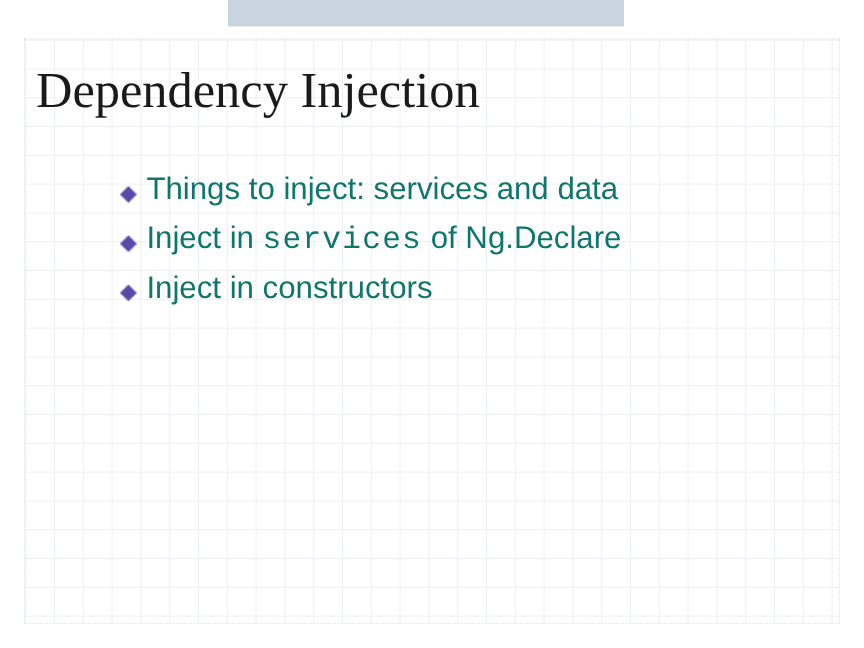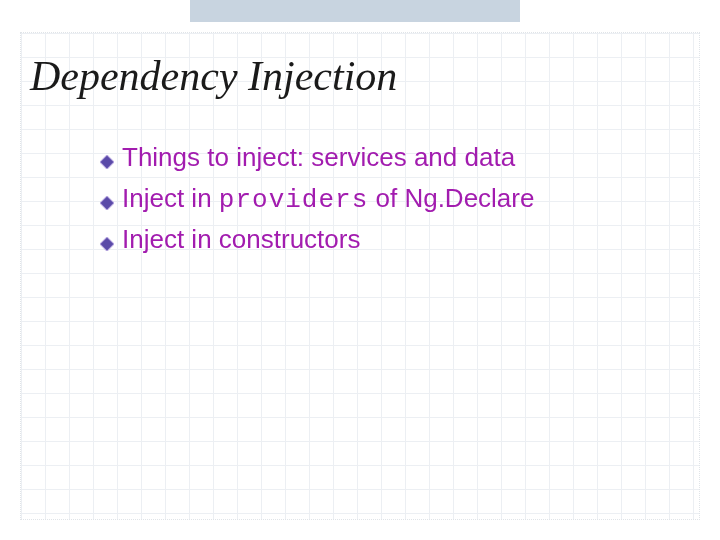--- a/index.html
+++ b/index.html
@@ -39,7 +39,6 @@
     font-size: 42px;
     color: #1a1a1a;
     font-weight: 400;
-    font-style: italic;
   }
   .bullets {
     position: absolute;

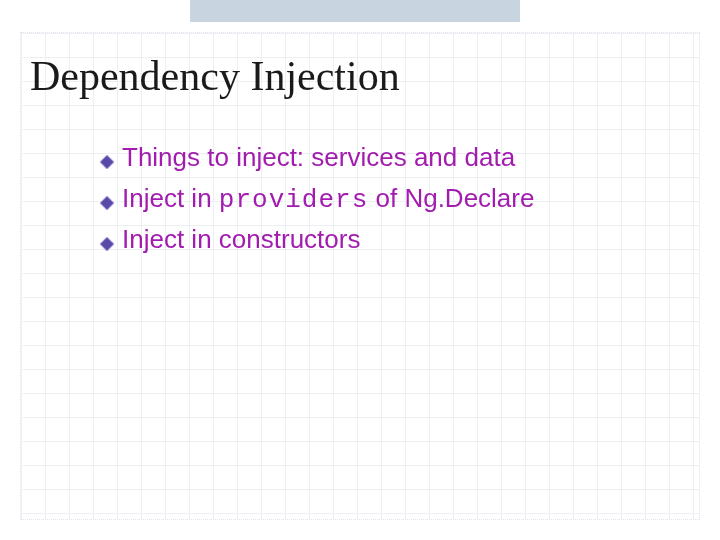--- a/index.html
+++ b/index.html
@@ -51,7 +51,7 @@
     align-items: baseline;
     margin-bottom: 4px;
     font-size: 26px;
-    color: #a21caf;
+    color: #0f766e;
     line-height: 1.35;
   }
   .bullet-row.gap {

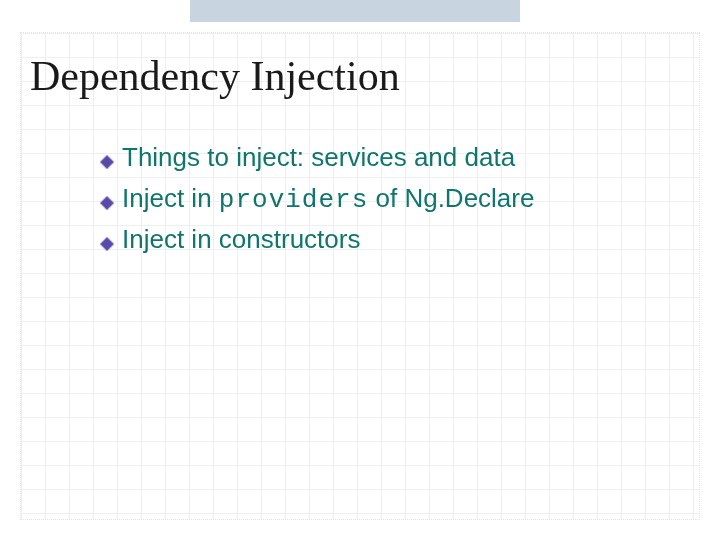--- a/index.html
+++ b/index.html
@@ -95,7 +95,7 @@
         <rect x="7" y="0" width="10" height="10" transform="rotate(45 7 0)" fill="#5a4aa8" stroke="#b8a8e0" stroke-width="1"></rect>
       </svg>
     </span>
-    <span><span>Inject in </span><span class="code">providers</span><span> of Ng.Declare</span></span>
+    <span><span>Inject in </span><span class="code">services</span><span> of Ng.Declare</span></span>
   </div>
 
   <div class="bullet-row gap">

